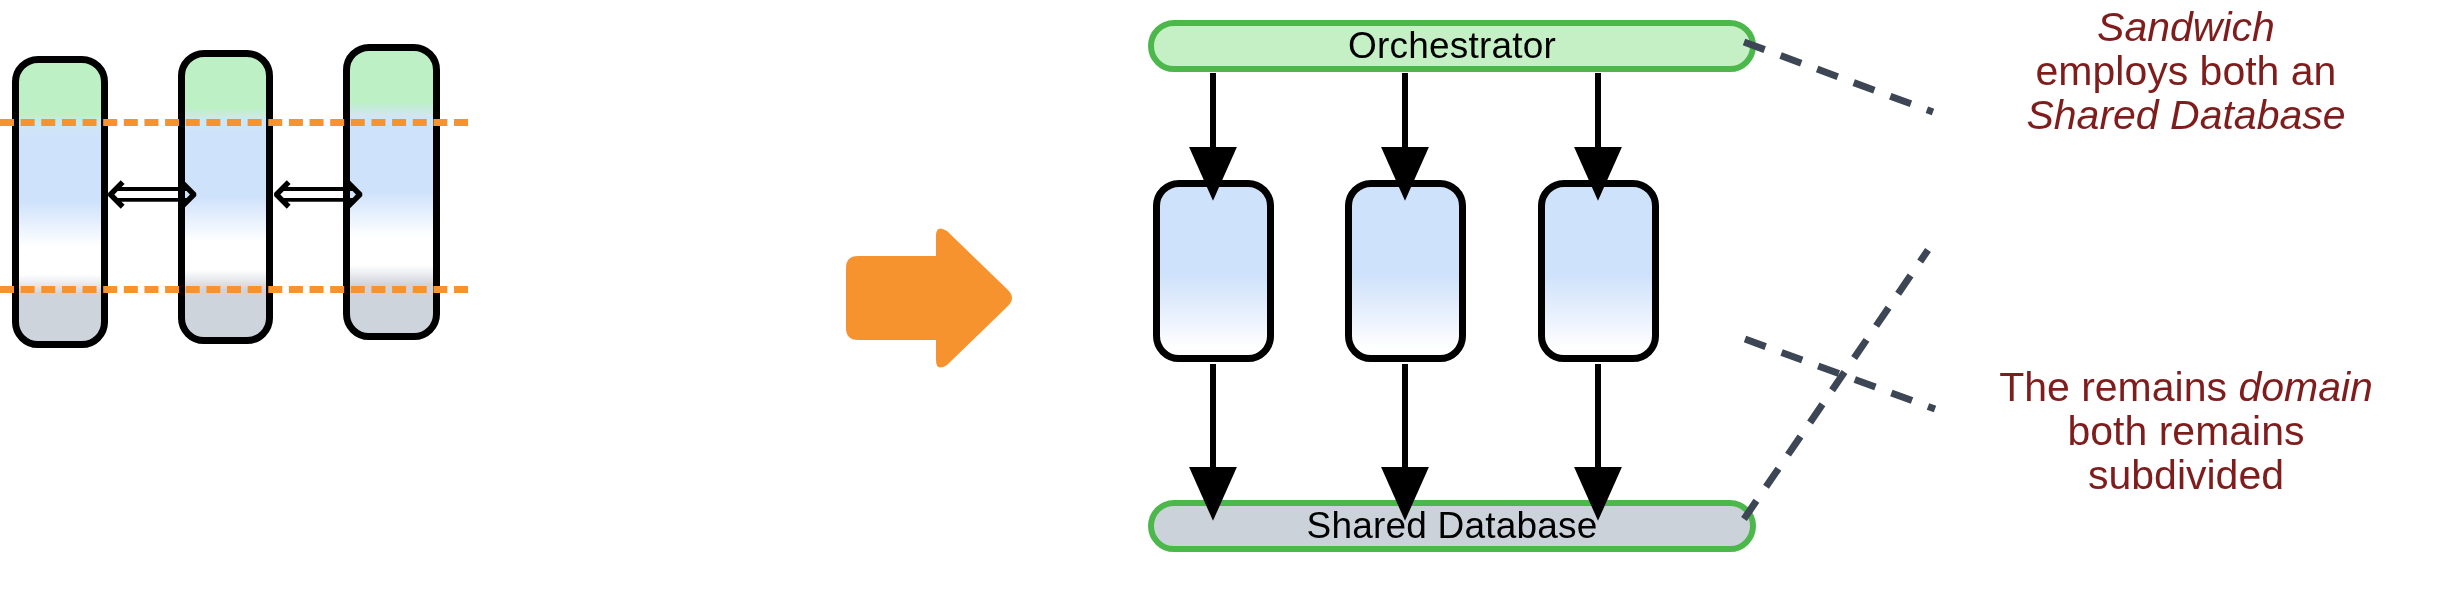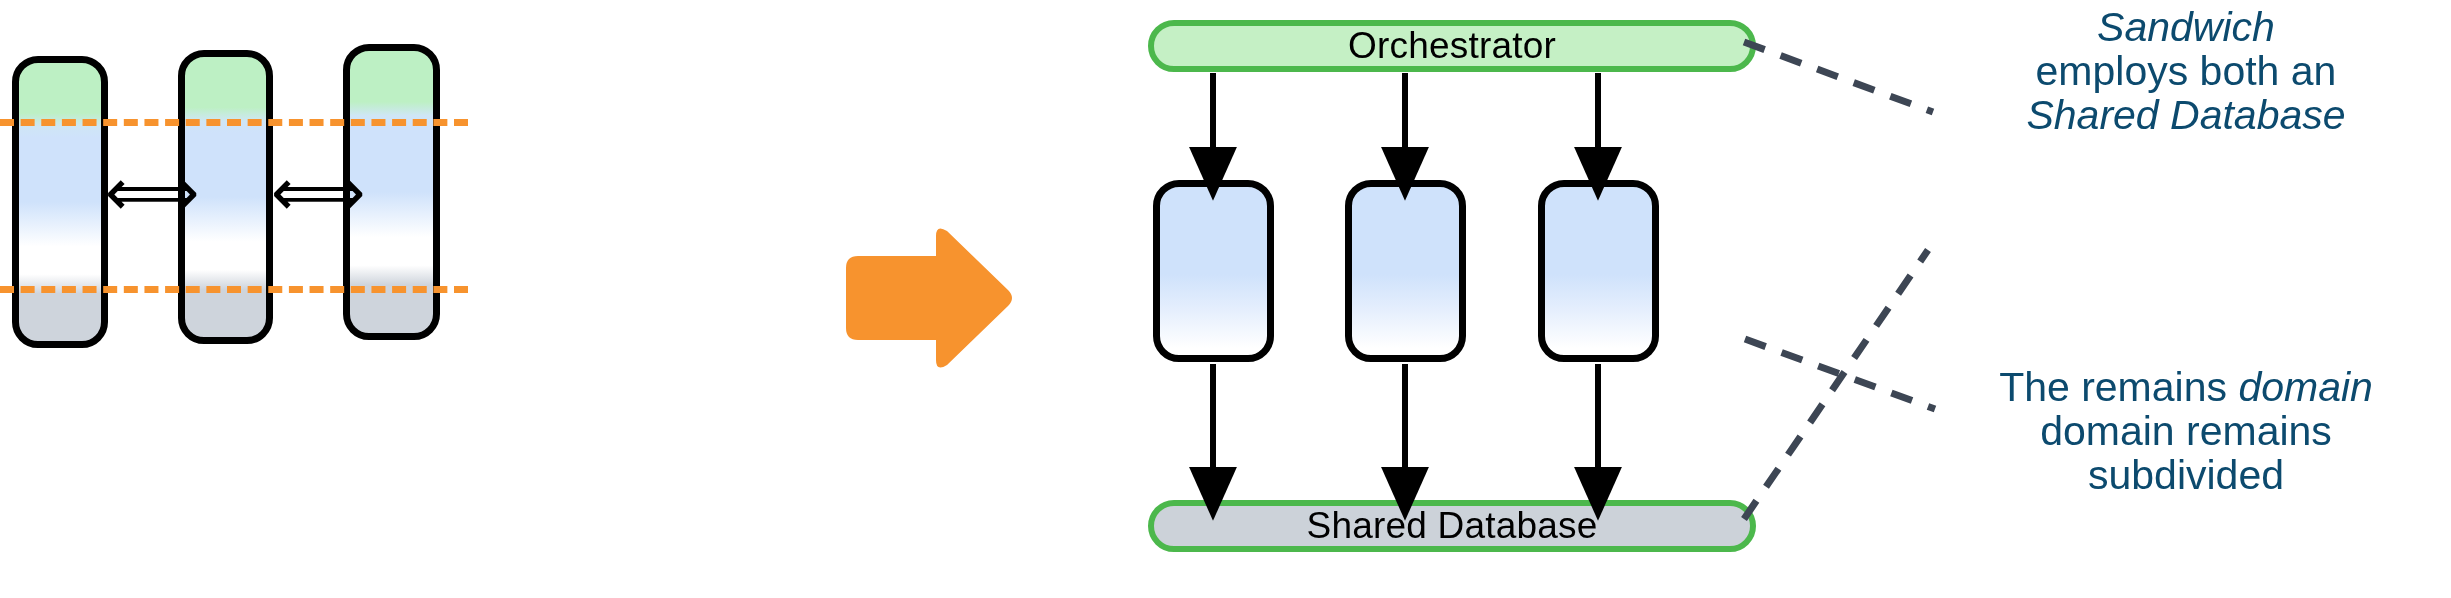--- a/index.html
+++ b/index.html
@@ -94,7 +94,7 @@
     text-align: center;
     font-size: 41px;
     line-height: 1.07;
-    color: #0c4a6e;
+    color: #7f1d1d;
     font-family: "Liberation Sans", sans-serif;
   }
   .note i { font-style: italic; }

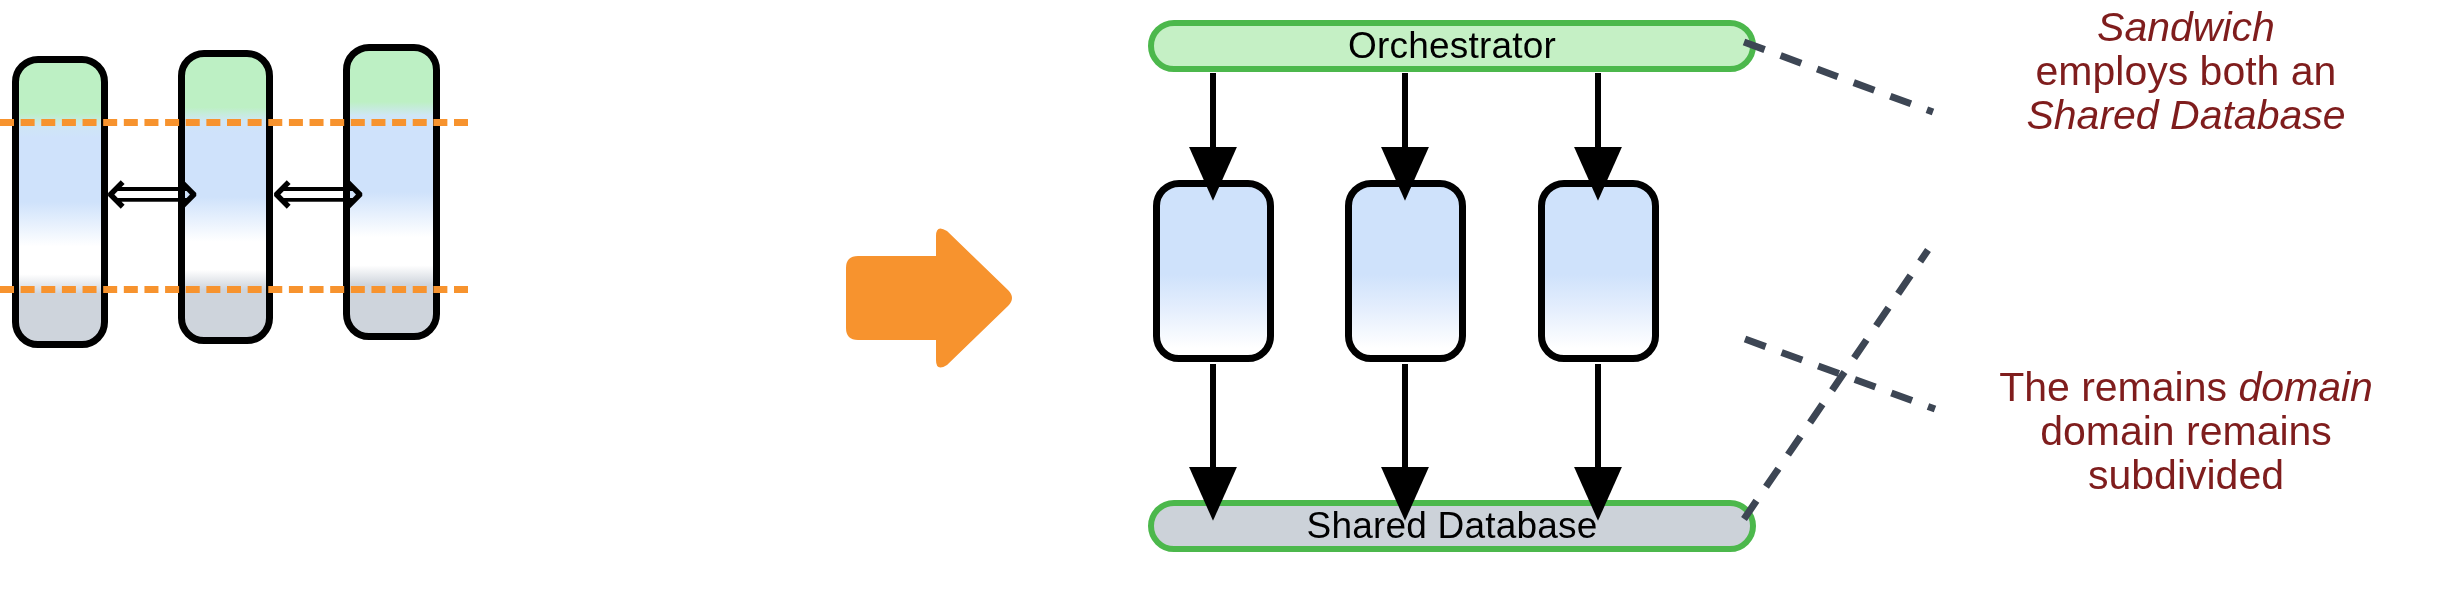--- a/index.html
+++ b/index.html
@@ -172,7 +172,7 @@
     <div>
       <span>The remains </span><i>domain</i>
     </div>
-    <div>domain remains</div>
+    <div>both remains</div>
     <div>subdivided</div>
   </div>
 

